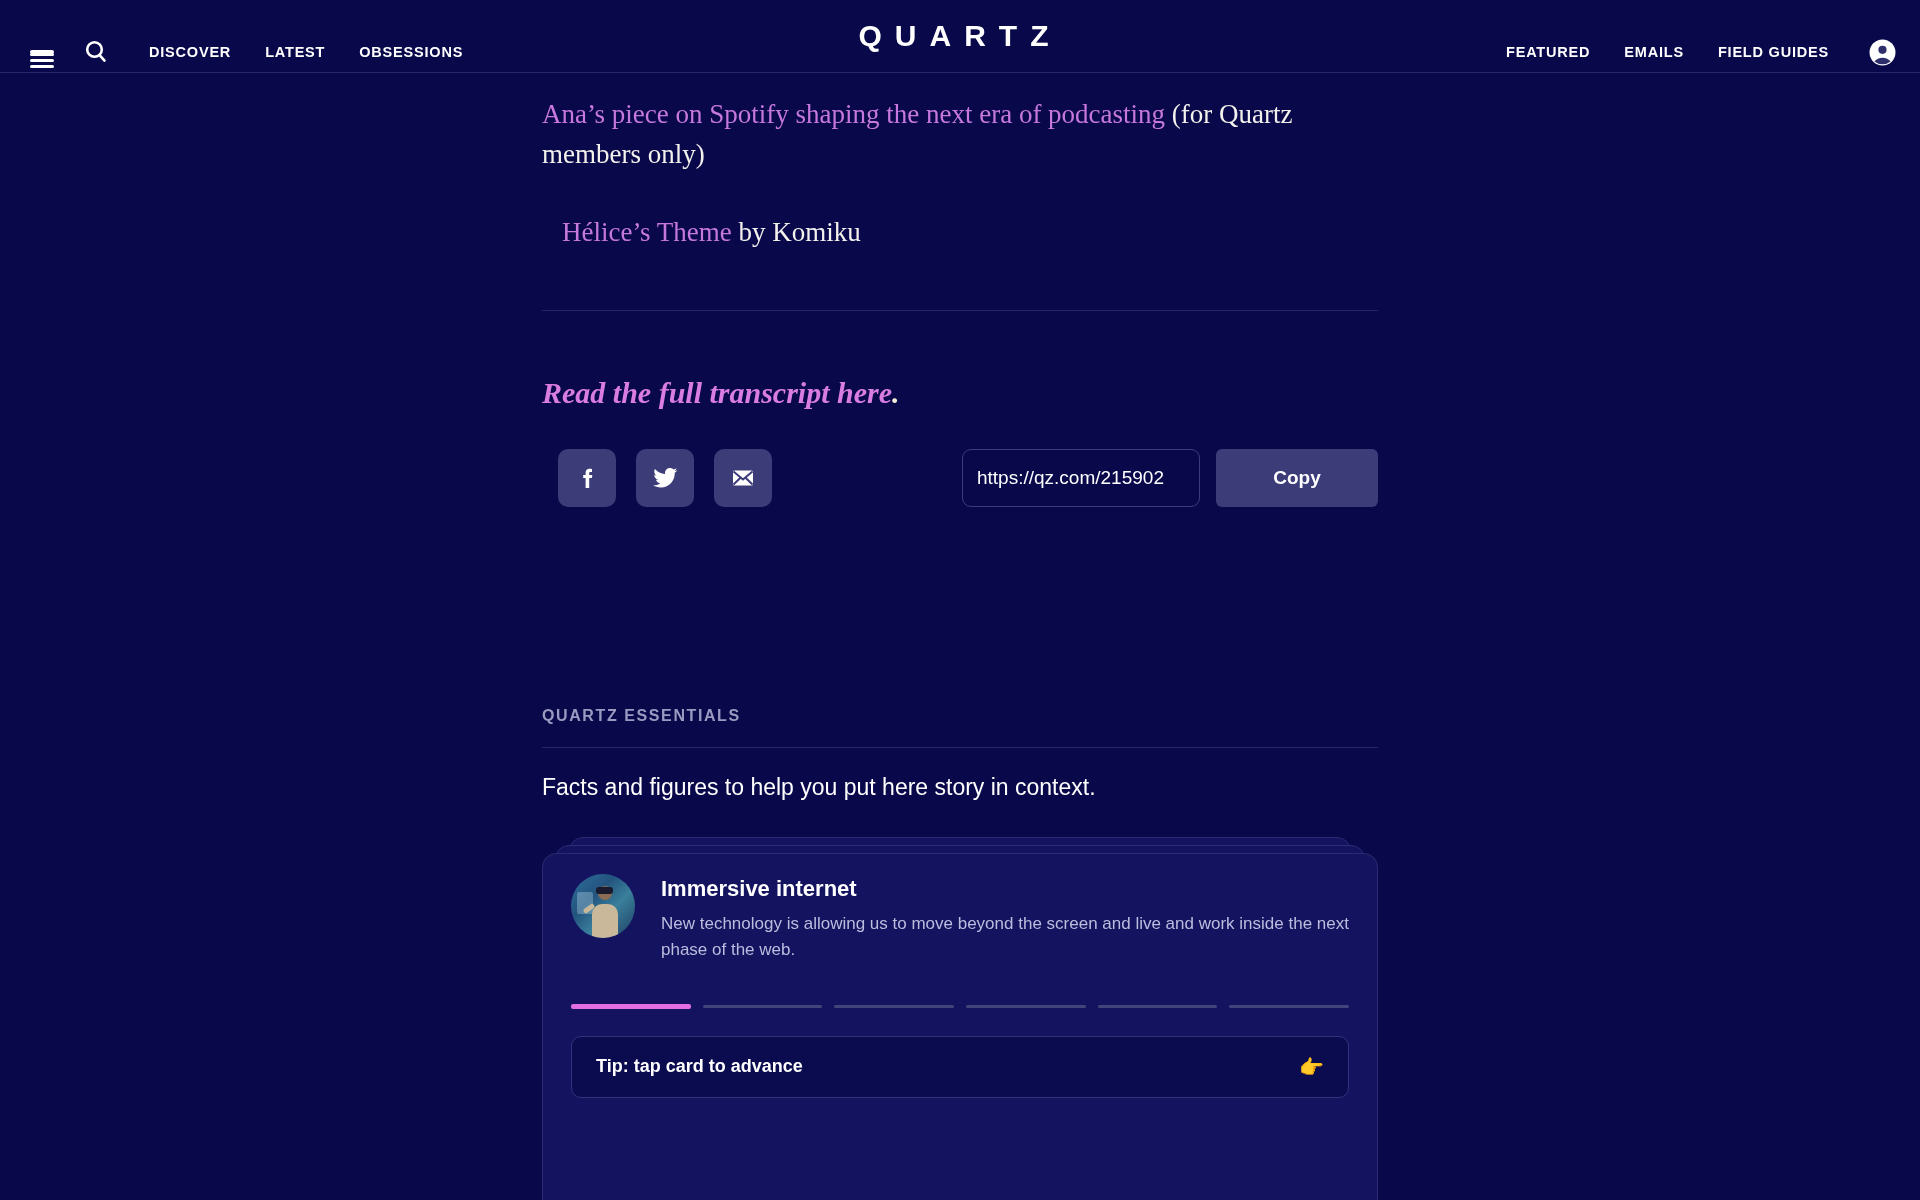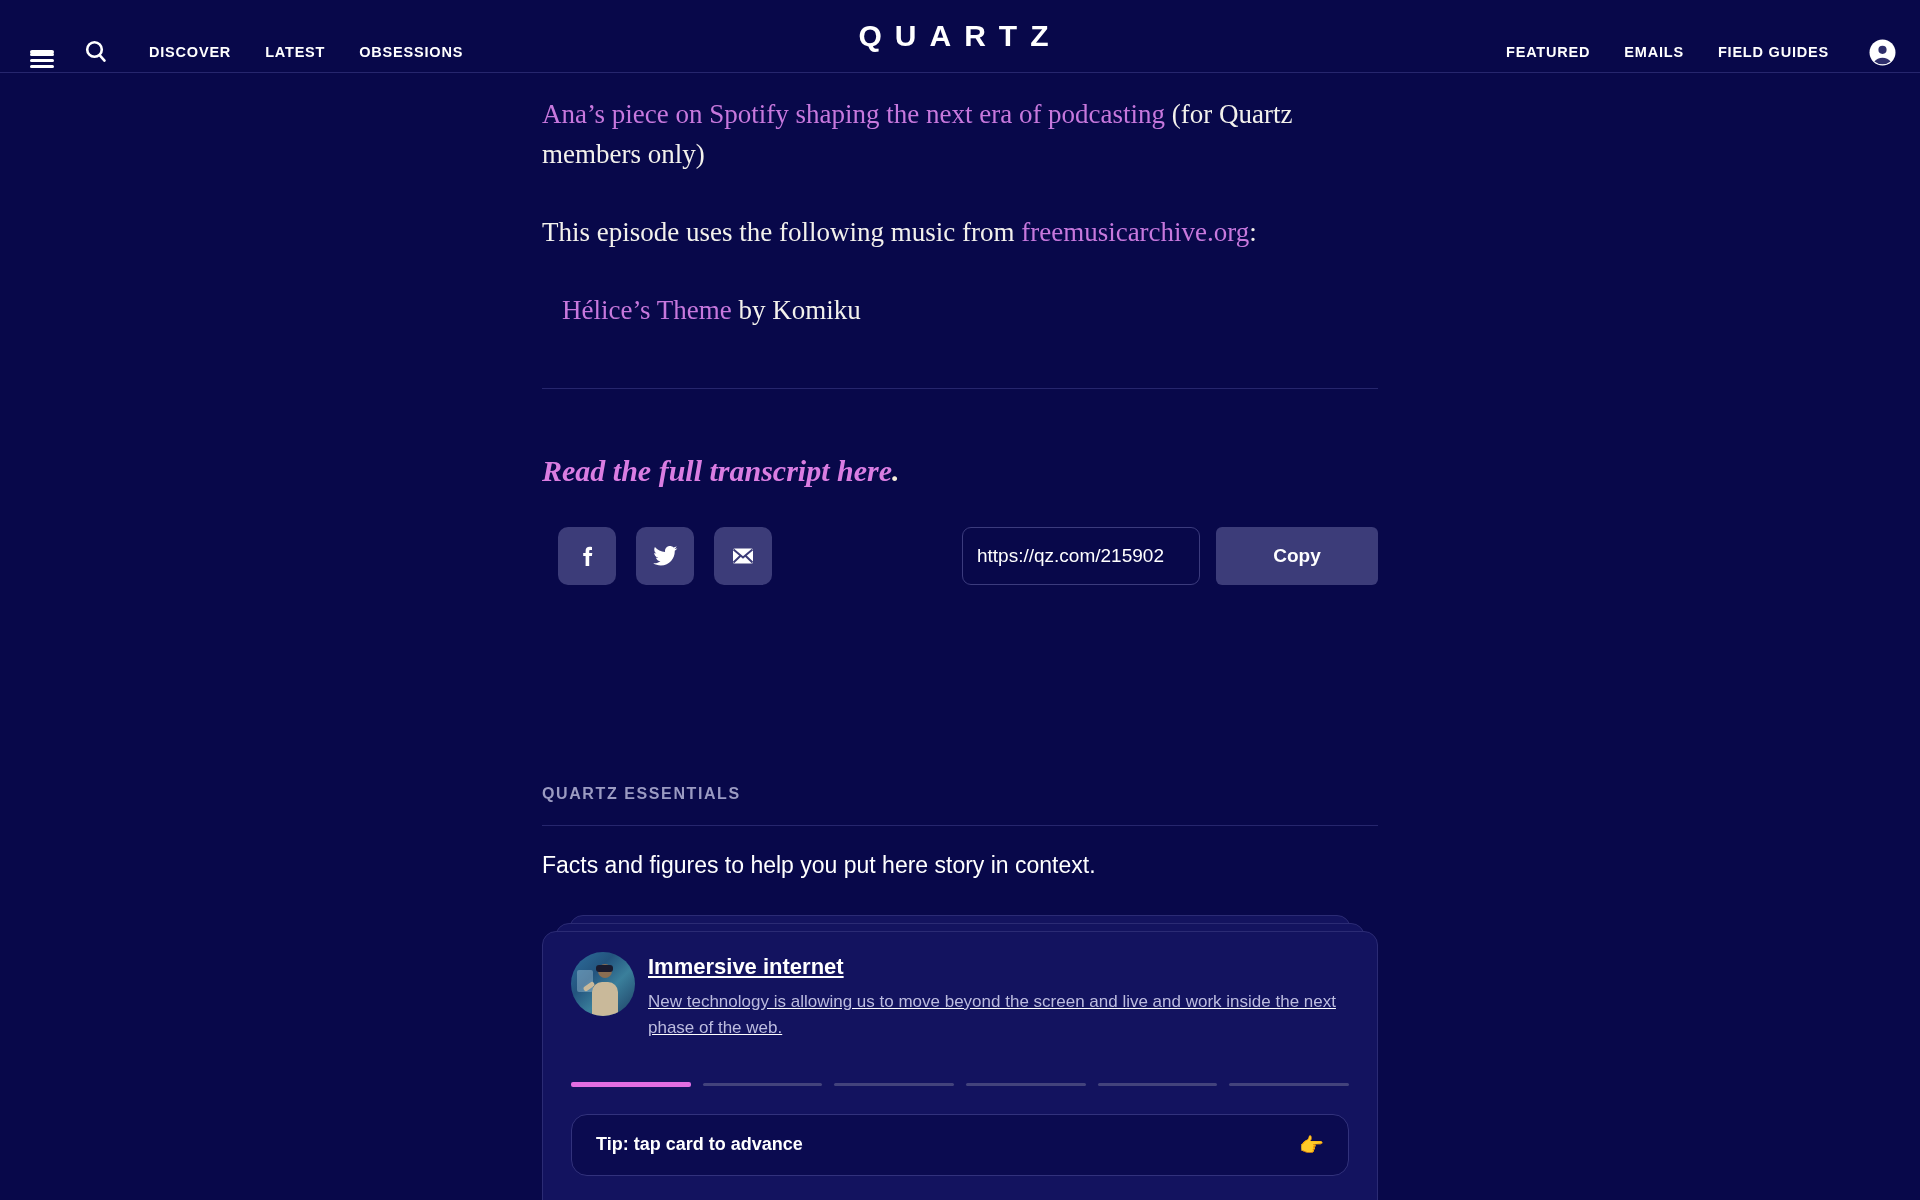--- a/index.html
+++ b/index.html
@@ -155,9 +155,6 @@
     <span>members only)</span>
   </p>
 
-  <p class="serif p2">
-    <span>This episode uses the following music from </span><a class="plink">freemusicarchive.org</a><span>:</span>
-  </p>
 
   <p class="serif p3">
     <a class="plink">Hélice’s Theme</a><span> by Komiku</span>

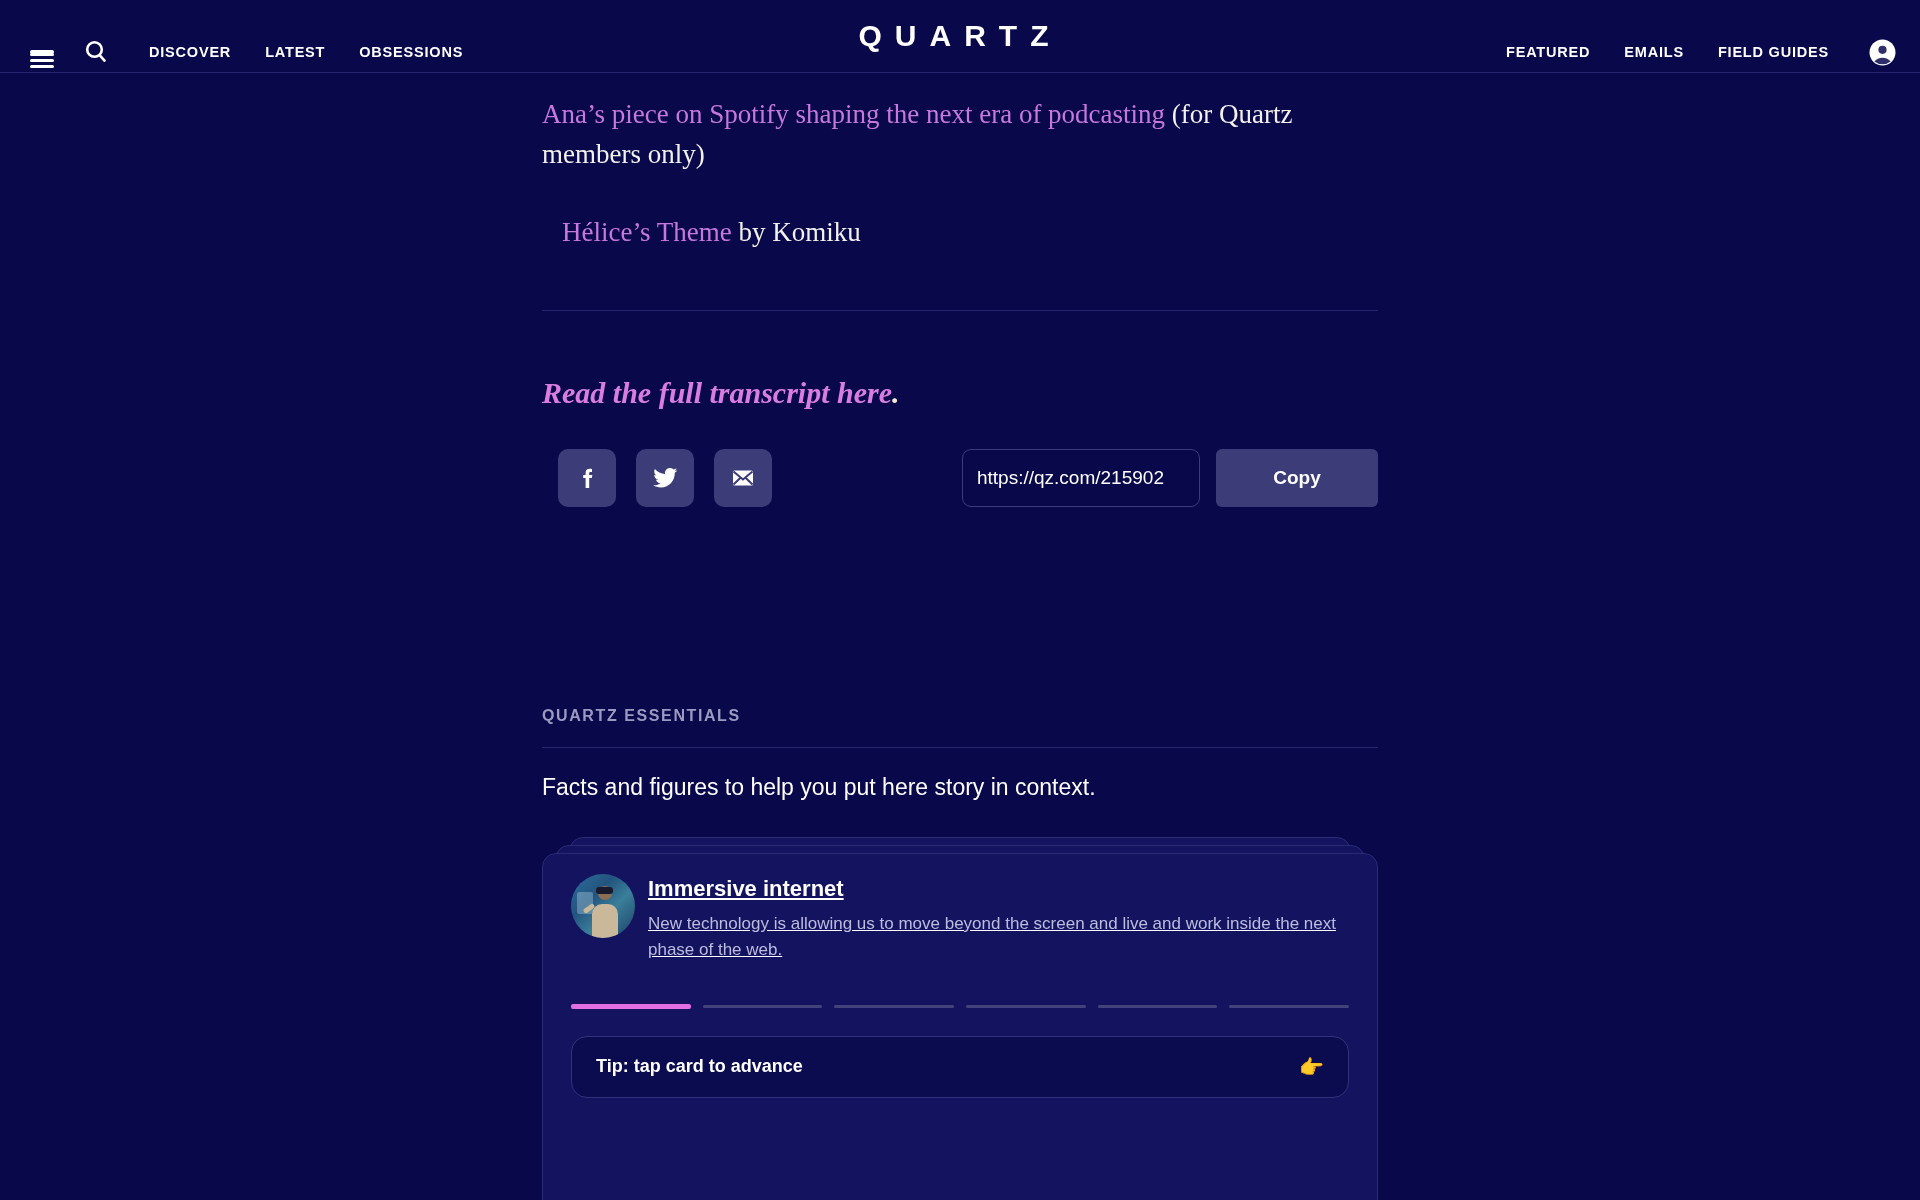--- a/index.html
+++ b/index.html
@@ -81,7 +81,7 @@
     background: var(--card-bg, #13135f); border:1px solid var(--card-border, #2b2b74);
     padding:20px 28px; cursor:pointer;
   }
-  .card-head { display:flex; gap:13px;text-decoration:underline; }
+  .card-head { display:flex; gap:26px; }
   .avatar {
     width:64px; height:64px; border-radius:50%; flex:0 0 64px; overflow:hidden; position:relative;
     background: linear-gradient(135deg,#2e6f9e 0%, #23547e 35%, #3a7f9b 60%, #1d3e63 100%);

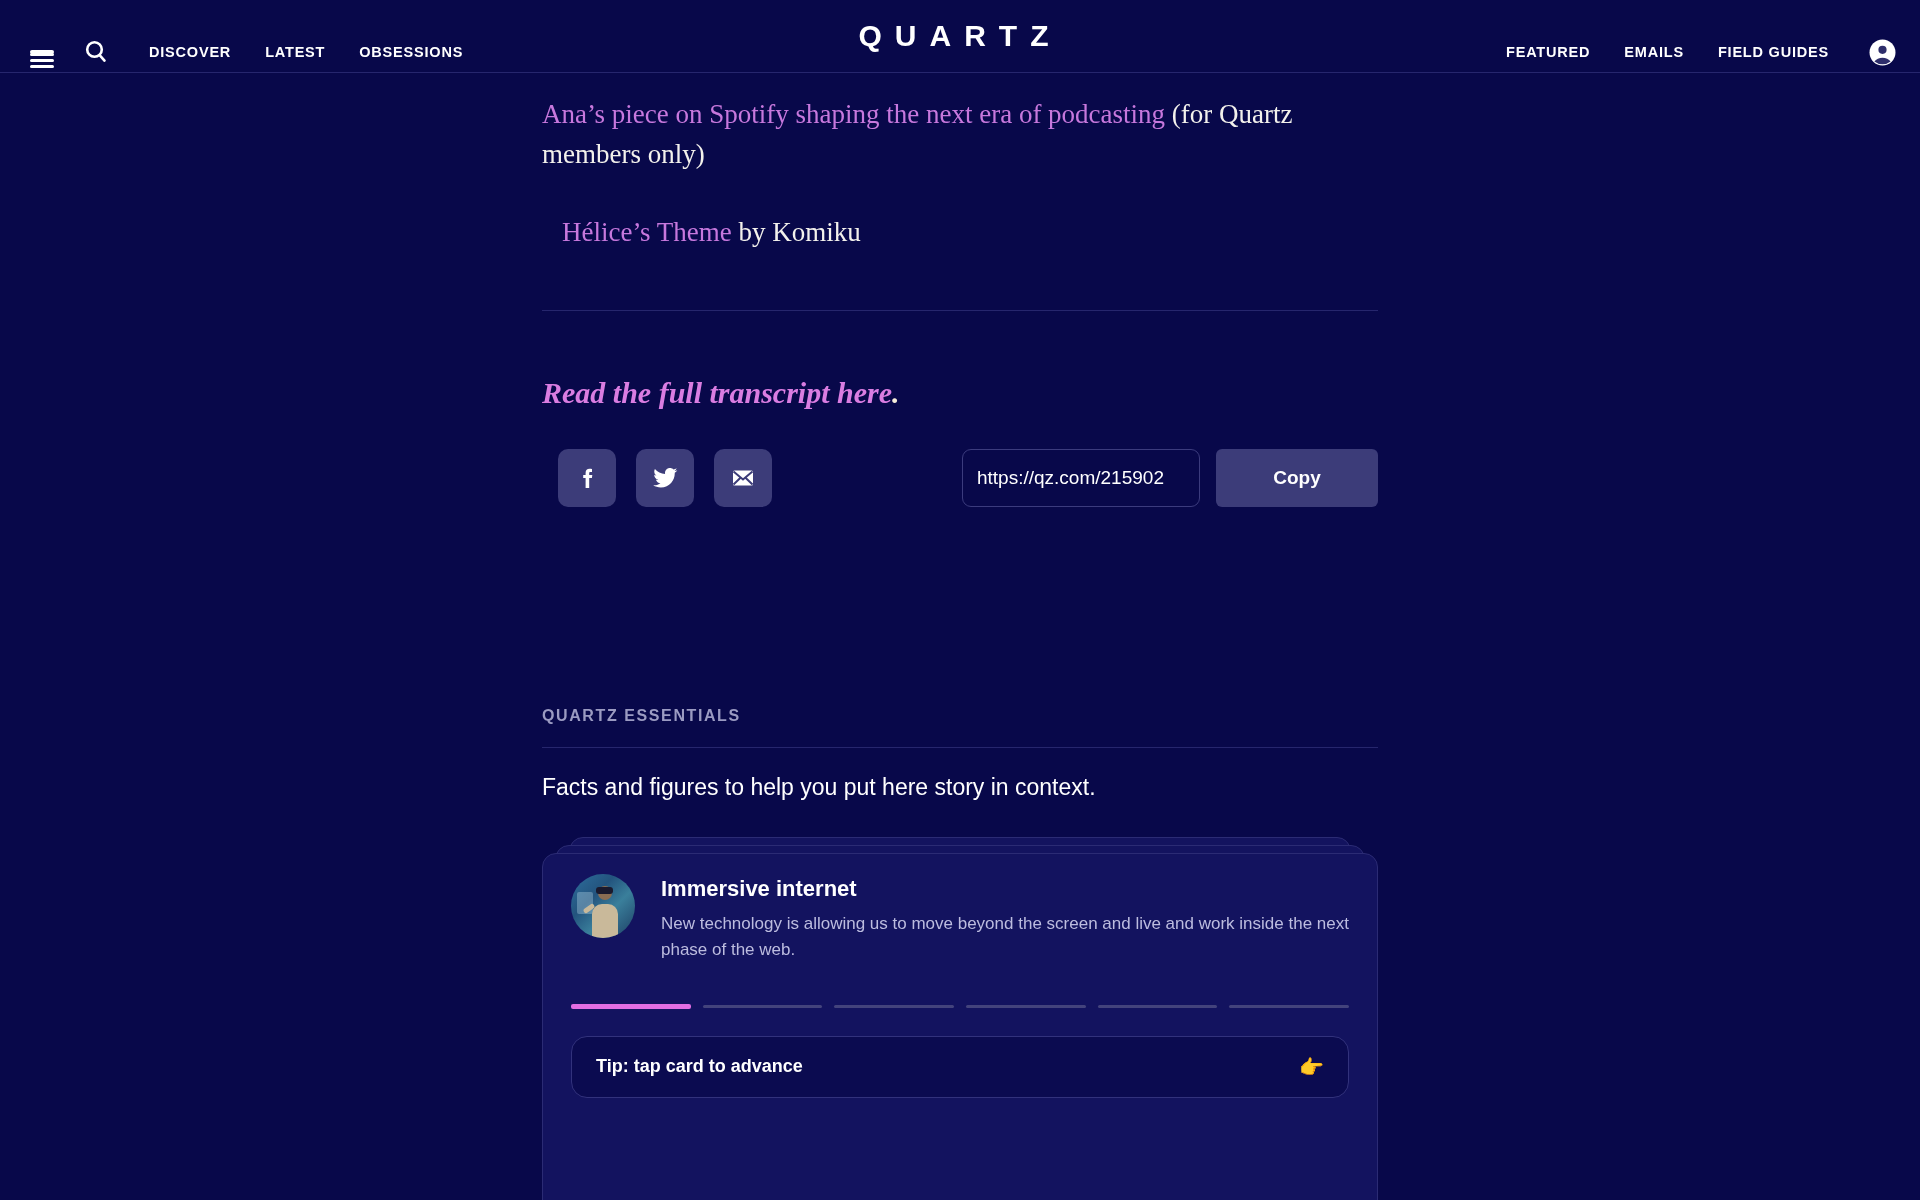--- a/index.html
+++ b/index.html
@@ -99,7 +99,7 @@
   .seg.active { height:5px; background: var(--progress-on, #e36ee3); }
 
   .tip-bar {
-    margin-top:27px; height:62px; border-radius:16px;
+    margin-top:27px; height:62px; border-radius:10px;
     border:1px solid var(--tip-border, #32327c);
     background: var(--tip-bg, #0b0b50);
     display:flex; align-items:center; padding:0 24px; cursor:pointer;

